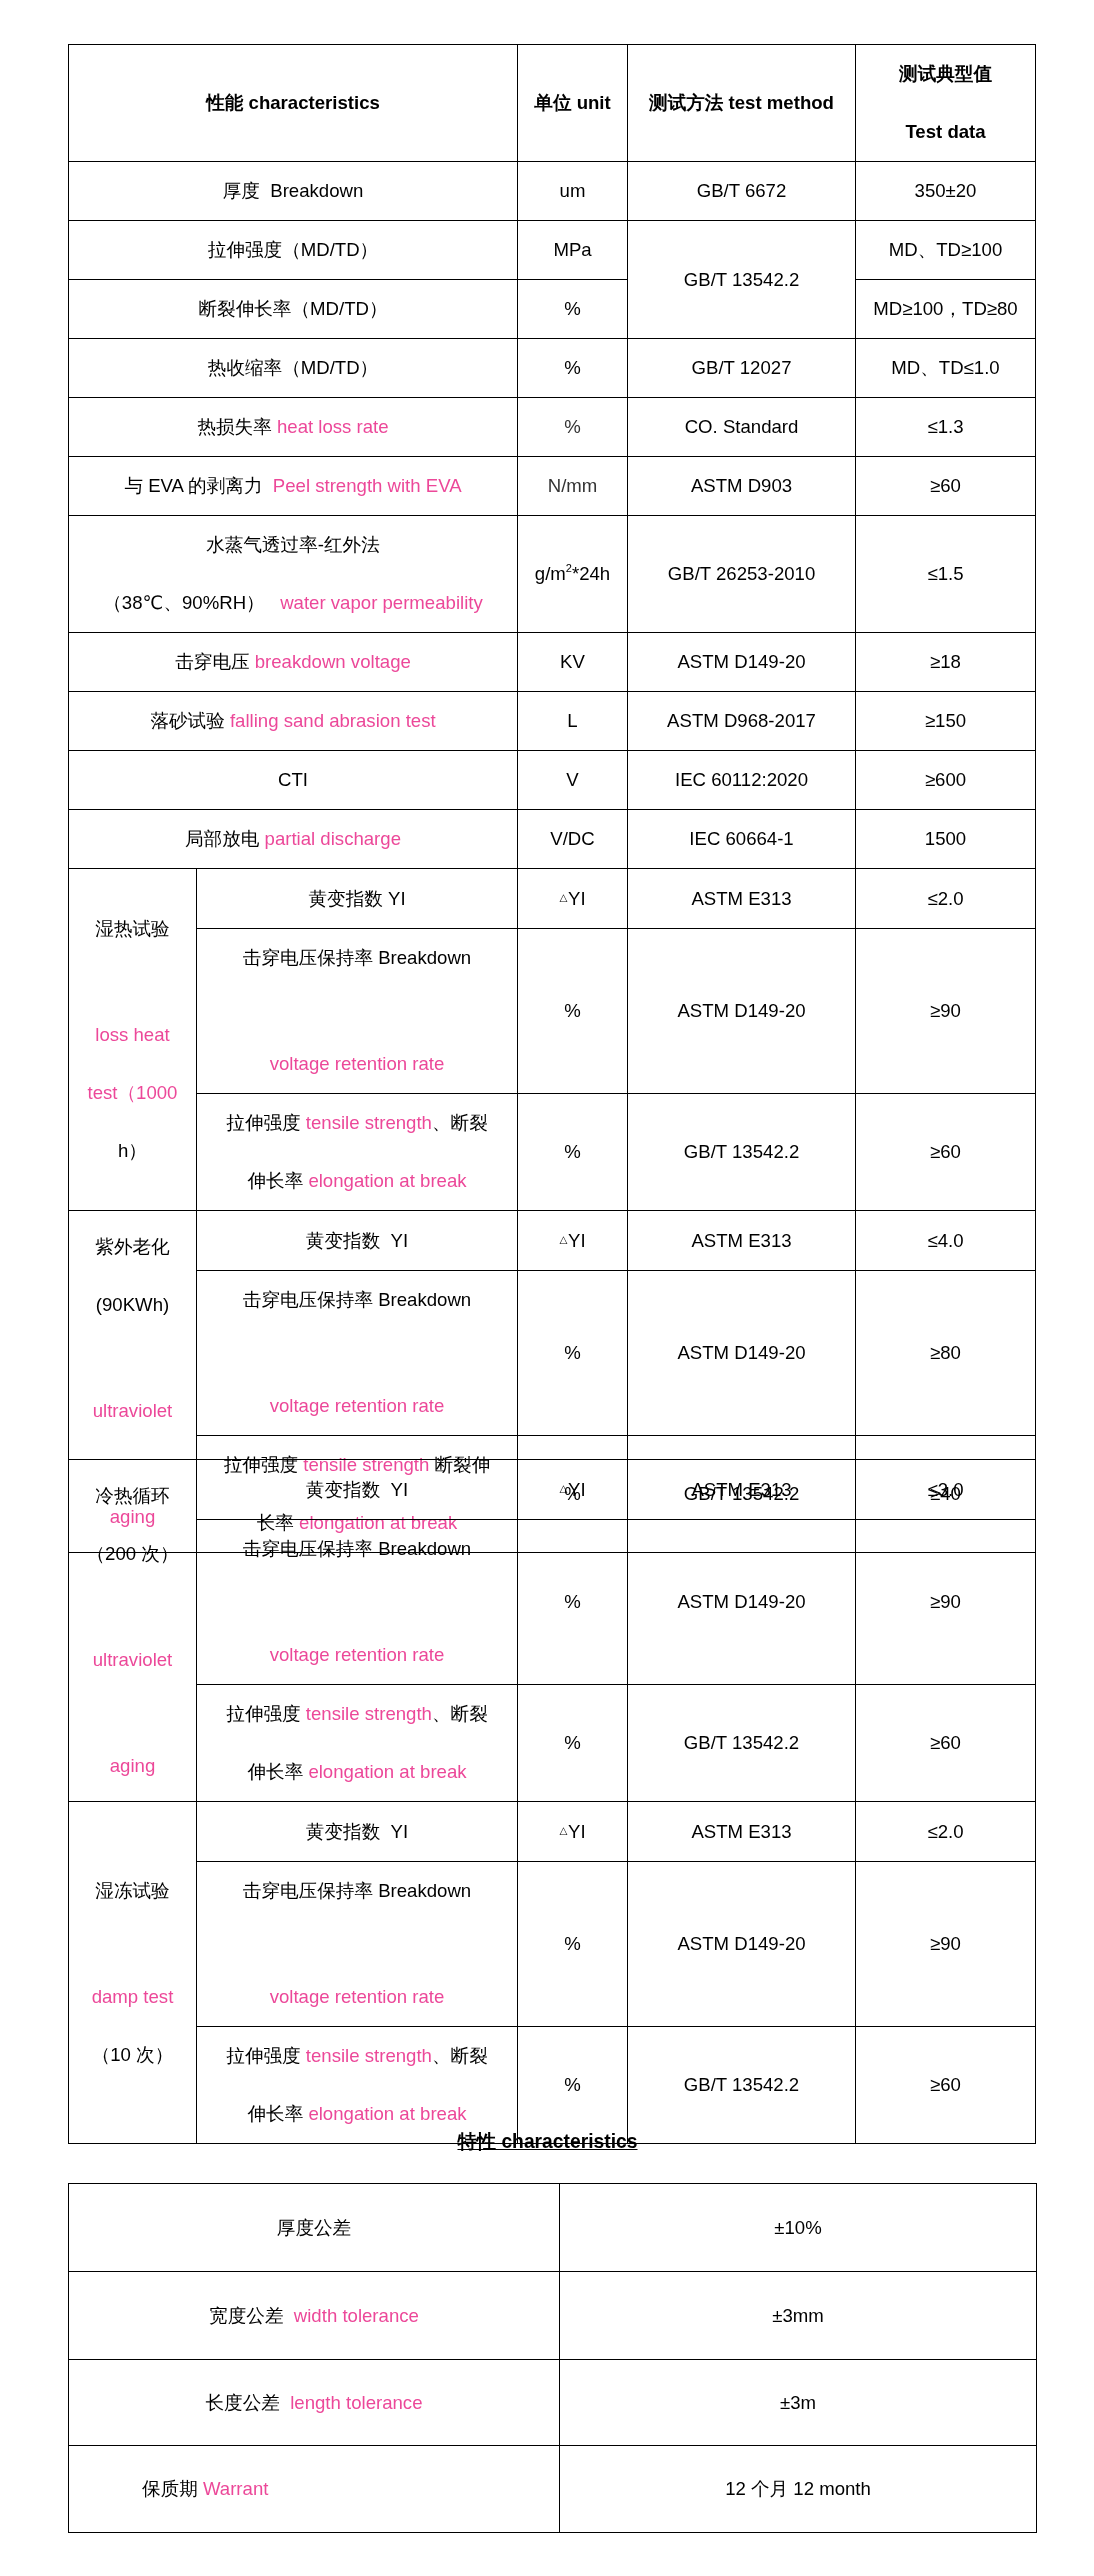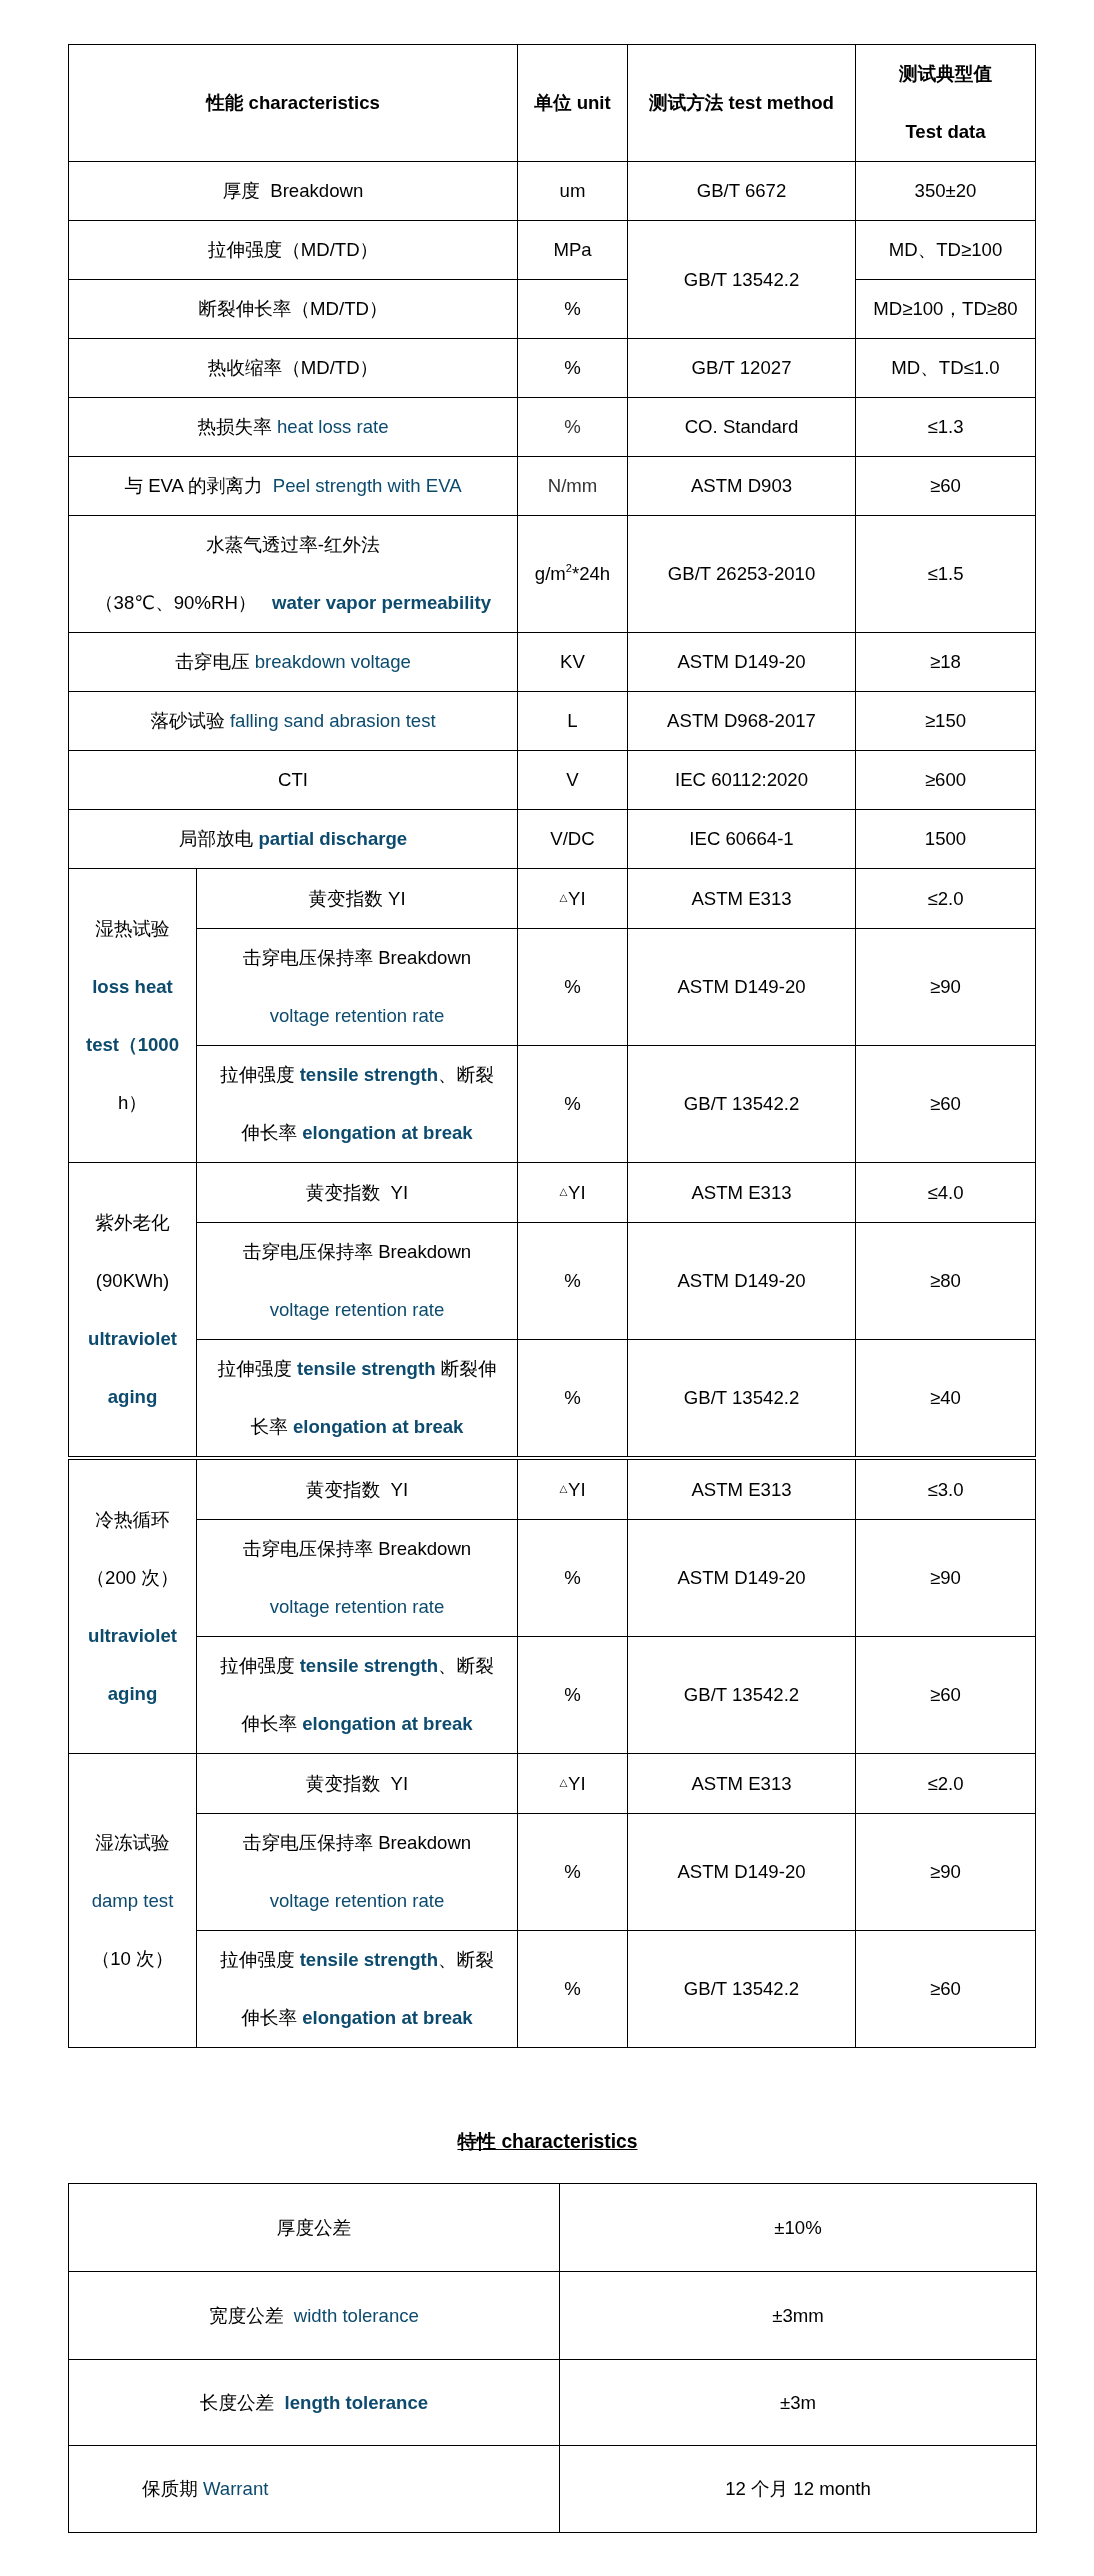--- a/index.html
+++ b/index.html
@@ -9,7 +9,7 @@
   table.spec td { border:1.4px solid #000; text-align:center; vertical-align:middle;
                   font-size:18.6px; line-height:58px; padding:0 2.8px; overflow:hidden; white-space:nowrap; }
   table.spec td.inner { border-left:0.7px solid #000; border-right:0.7px solid #000; }
-  .en { color:#0c4a6e; }
+  .en { color:#ec4899;margin-top:48px; }
   .b { font-weight:bold; }
   .gray { color:#333333; font-family:"Liberation Sans", sans-serif; }
   .hdr { font-weight:bold; }

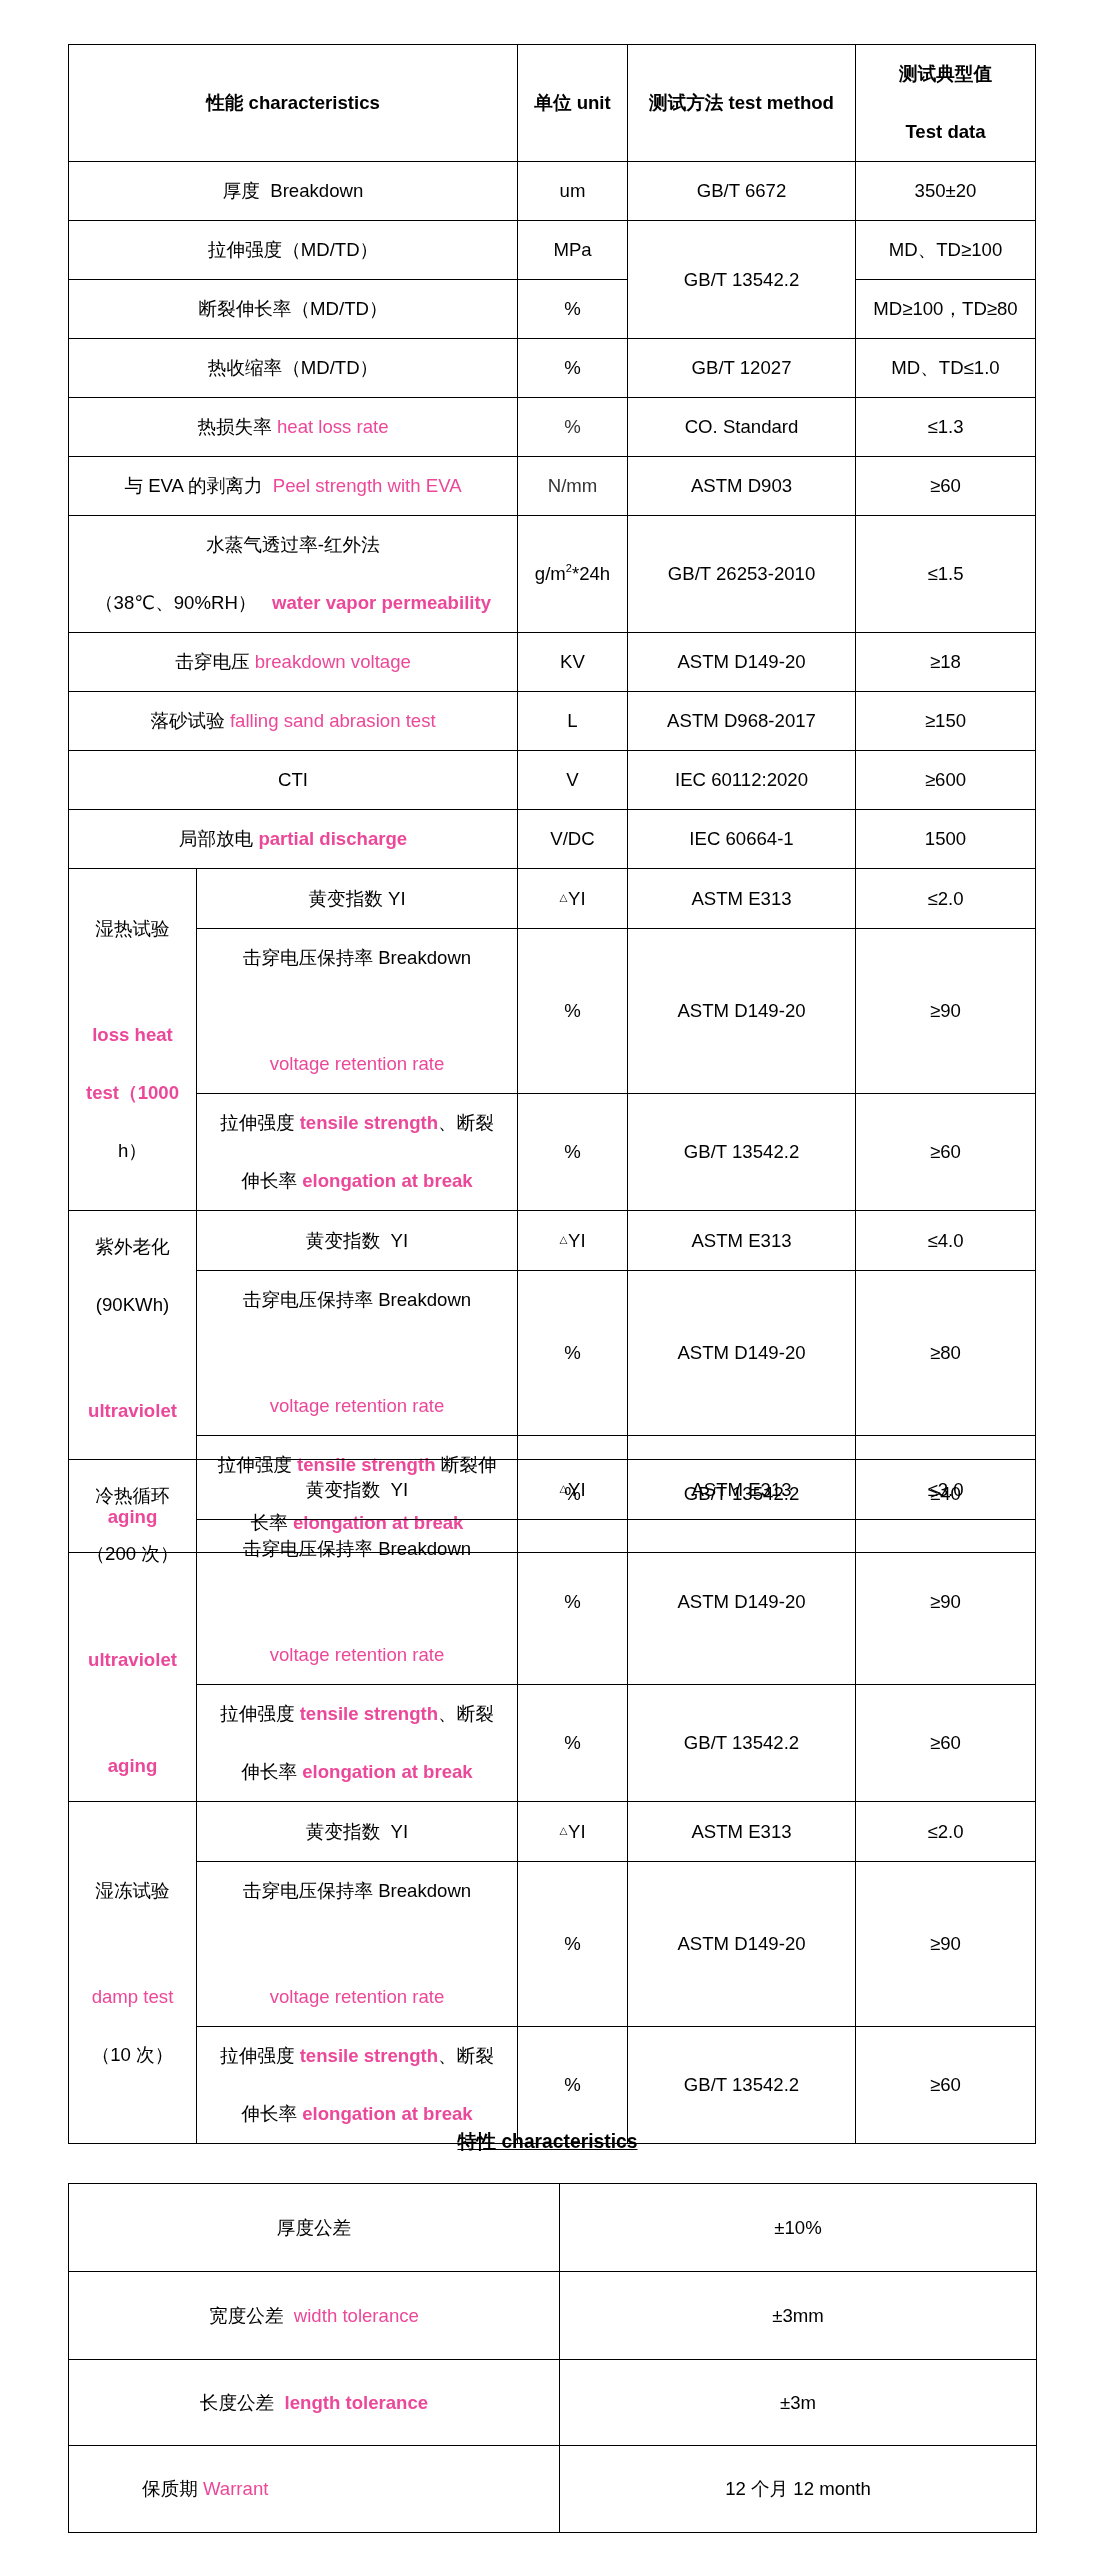--- a/index.html
+++ b/index.html
@@ -10,7 +10,7 @@
                   font-size:18.6px; line-height:58px; padding:0 2.8px; overflow:hidden; white-space:nowrap; }
   table.spec td.inner { border-left:0.7px solid #000; border-right:0.7px solid #000; }
   .en { color:#ec4899;margin-top:48px; }
-  .b { font-weight:bold; }
+  .b { font-weight:normal; }
   .gray { color:#333333; font-family:"Liberation Sans", sans-serif; }
   .hdr { font-weight:bold; }
   .ml { line-height:58px; white-space:normal; }

